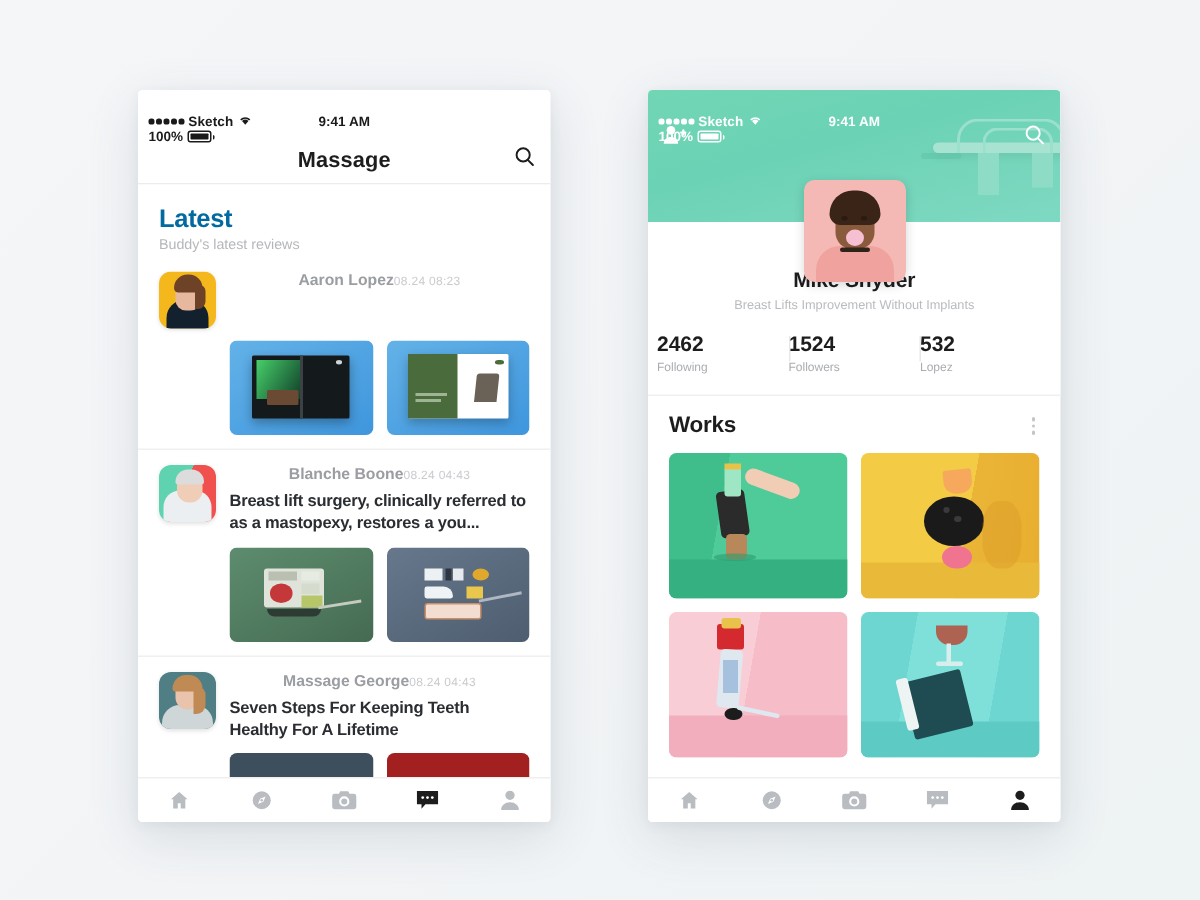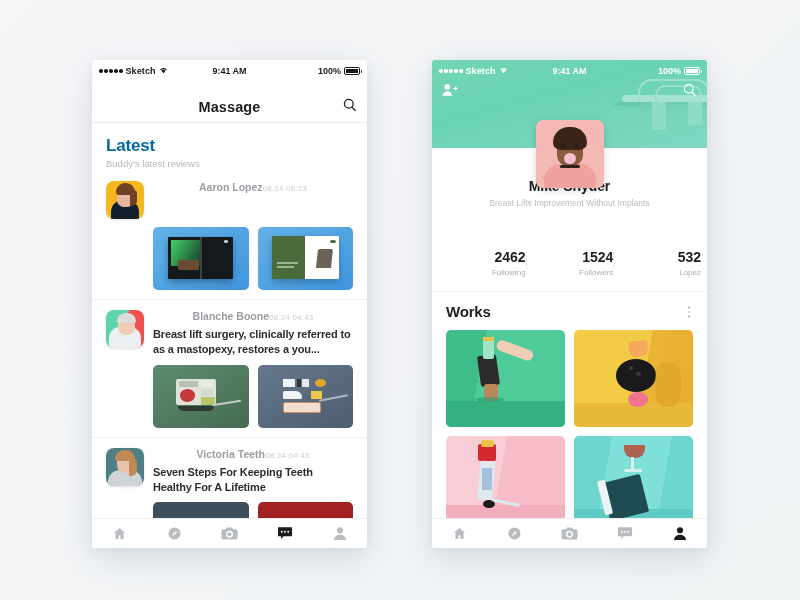--- a/index.html
+++ b/index.html
@@ -29,9 +29,9 @@
 
   
   .statusbar {
-    height: 19px; display: flex; align-items: flex-end;
+    height: 19px; display: flex; align-items: flex-start;
     padding: 16px 7px; font-size: 9px; font-weight: bold;
-    color: #1a1a1a; position: relative; z-index: 6;
+    color: #1a1a1a; position: relative; z-index: 6; flex-direction: column;
   }
   .statusbar.light { color: #ffffff; }
   .sb-left { display: flex; align-items: center; gap: 3px; flex: 1; }

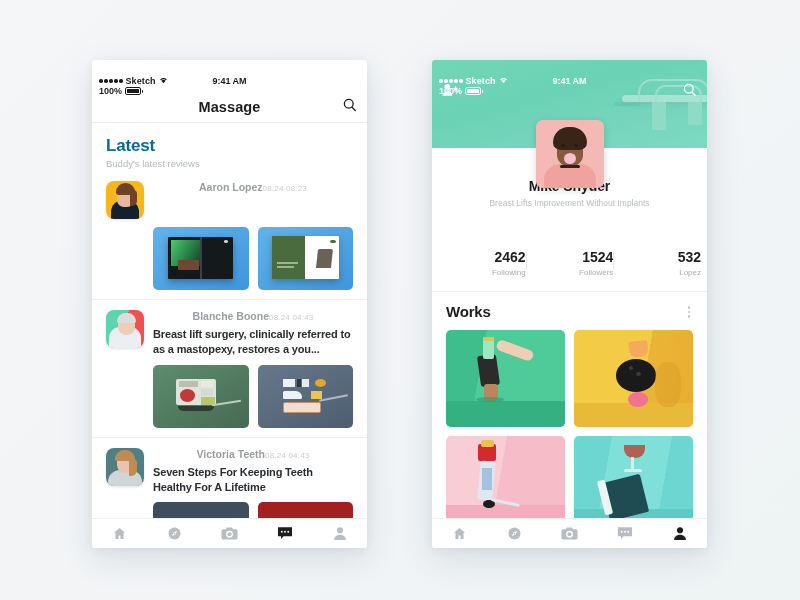--- a/index.html
+++ b/index.html
@@ -113,7 +113,7 @@
   .prof-name { font-size: 14px; font-weight: bold; color: #1d1d1d; letter-spacing: -.1px; }
   .prof-tag { font-size: 8.5px; color: #b8bbbf; margin-top: 4px; }
   .stats { display: flex; margin-top: 13px; padding: 0 6px 14px; }
-  .stat { flex: 1; text-align: right; position: relative; margin-top: 28px; }
+  .stat { flex: 1; text-align: left; position: relative; }
   .stat + .stat::before {
     content: ""; position: absolute; left: 0; top: 3px; bottom: 8px;
     width: 1px; background: #e6e8ea;

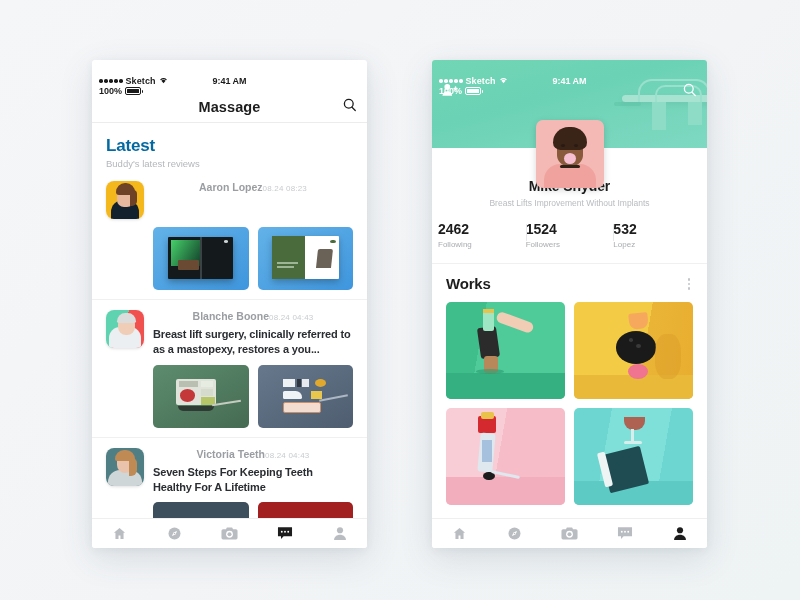--- a/index.html
+++ b/index.html
@@ -275,7 +275,7 @@
           </div>
           <div class="post-body">
             <div class="post-meta">
-              <span class="post-author">Victoria Teeth</span>
+              <span class="post-author">Massage George</span>
               <span class="post-time">08.24  04:43</span>
             </div>
             <div class="post-text">Seven Steps For Keeping Teeth Healthy For A Lifetime</div>

